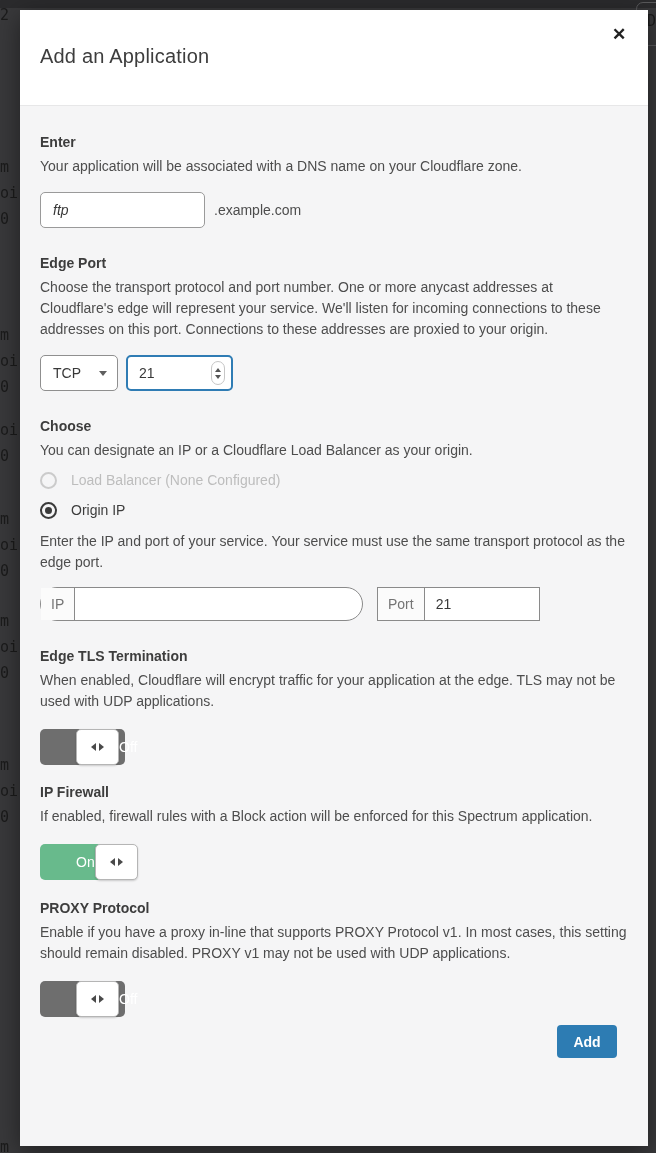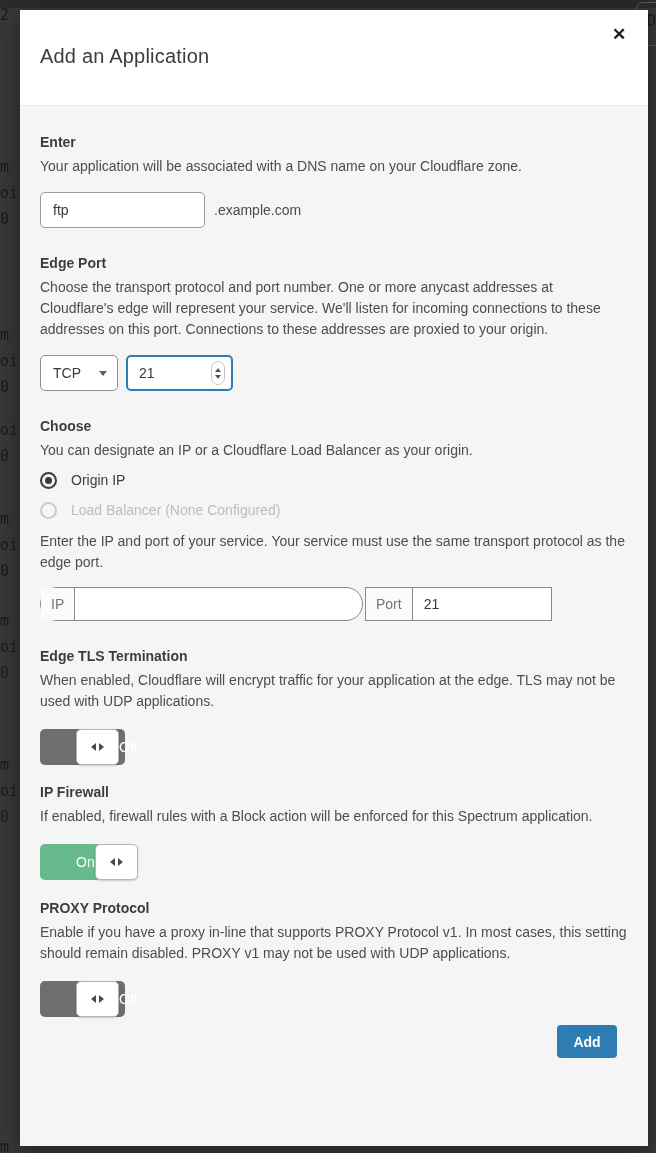--- a/index.html
+++ b/index.html
@@ -48,7 +48,7 @@
   .text-input {
     height:36px; background:#fff; border:1px solid #9a9a9a; border-radius:5px;
     font-family:"Liberation Sans", sans-serif; font-size:14px; color:#383838;
-    padding:0 12px; outline:none;
+    padding:0 12px; outline:none;font-style:italic;
   }
   .domain-input { width:165px; }
   .suffix { margin-left:9px; font-size:14px; color:#4d4d4d; }

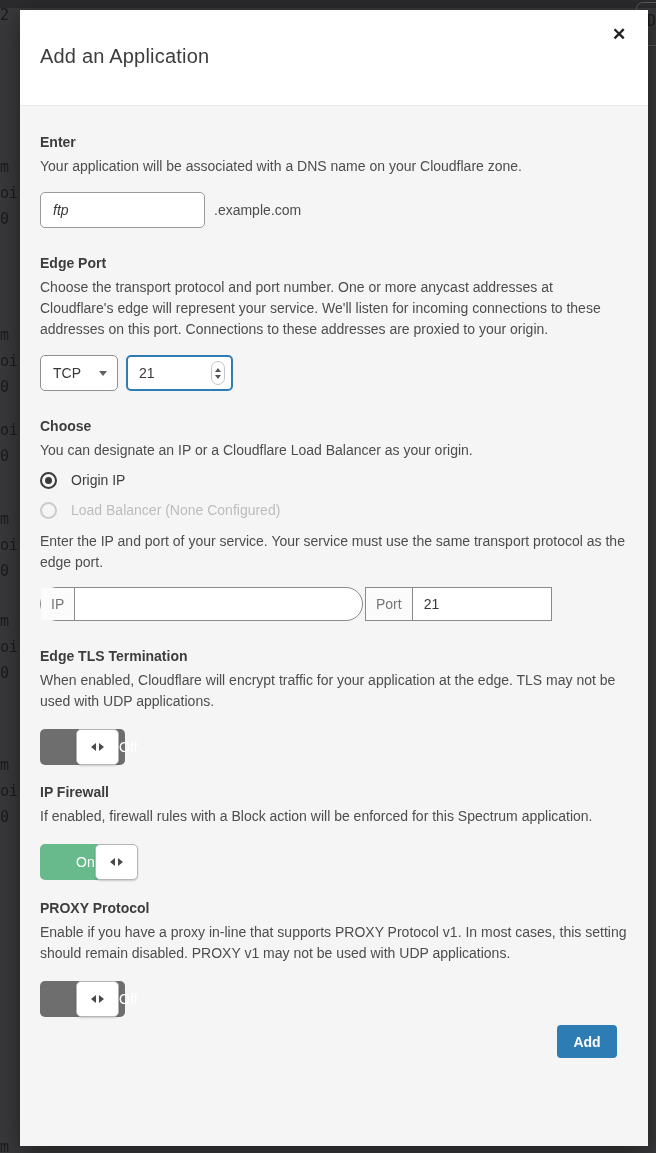--- a/index.html
+++ b/index.html
@@ -194,15 +194,15 @@
     <div class="sec-origin">
       <div class="section-label">Choose</div>
       <p class="desc">You can designate an IP or a Cloudflare Load Balancer as your origin.</p>
+      <div class="radio-row disabled">
+        <span class="radio-circle"></span>
+        <span class="radio-label">Load Balancer (None Configured)</span>
+      </div>
       <div class="radio-row">
         <span class="radio-circle">
             <span class="radio-dot"></span>
           </span>
         <span class="radio-label">Origin IP</span>
-      </div>
-      <div class="radio-row disabled">
-        <span class="radio-circle"></span>
-        <span class="radio-label">Load Balancer (None Configured)</span>
       </div>
       <p class="desc ip-desc">Enter the IP and port of your service. Your service must use the same transport protocol as the edge port.</p>
       <div class="ipport-row">

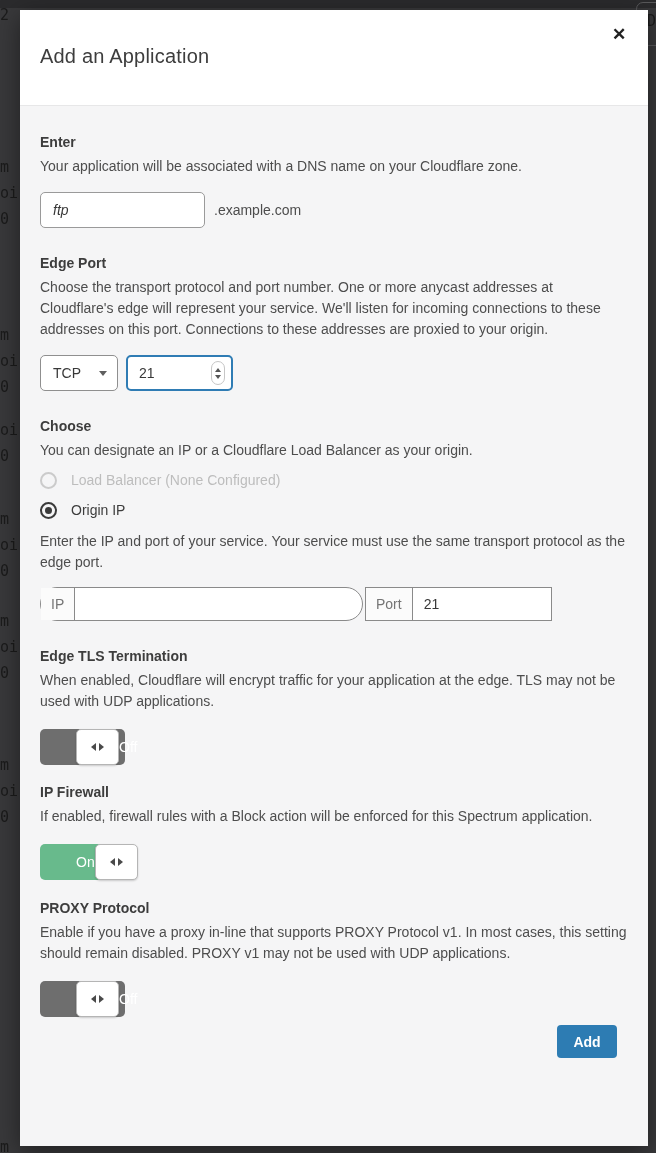--- a/index.html
+++ b/index.html
@@ -98,7 +98,7 @@
   }
   .ip-wrap { width:323px;border-radius:17px; }
   .ip-wrap input { width:235px; }
-  .portfield-wrap { margin-left:2px; width:187px; }
+  .portfield-wrap { margin-left:14px; width:163px; }
   .portfield-wrap input { width:110px; }
   
   .sec-tls { margin-top:27px; }

